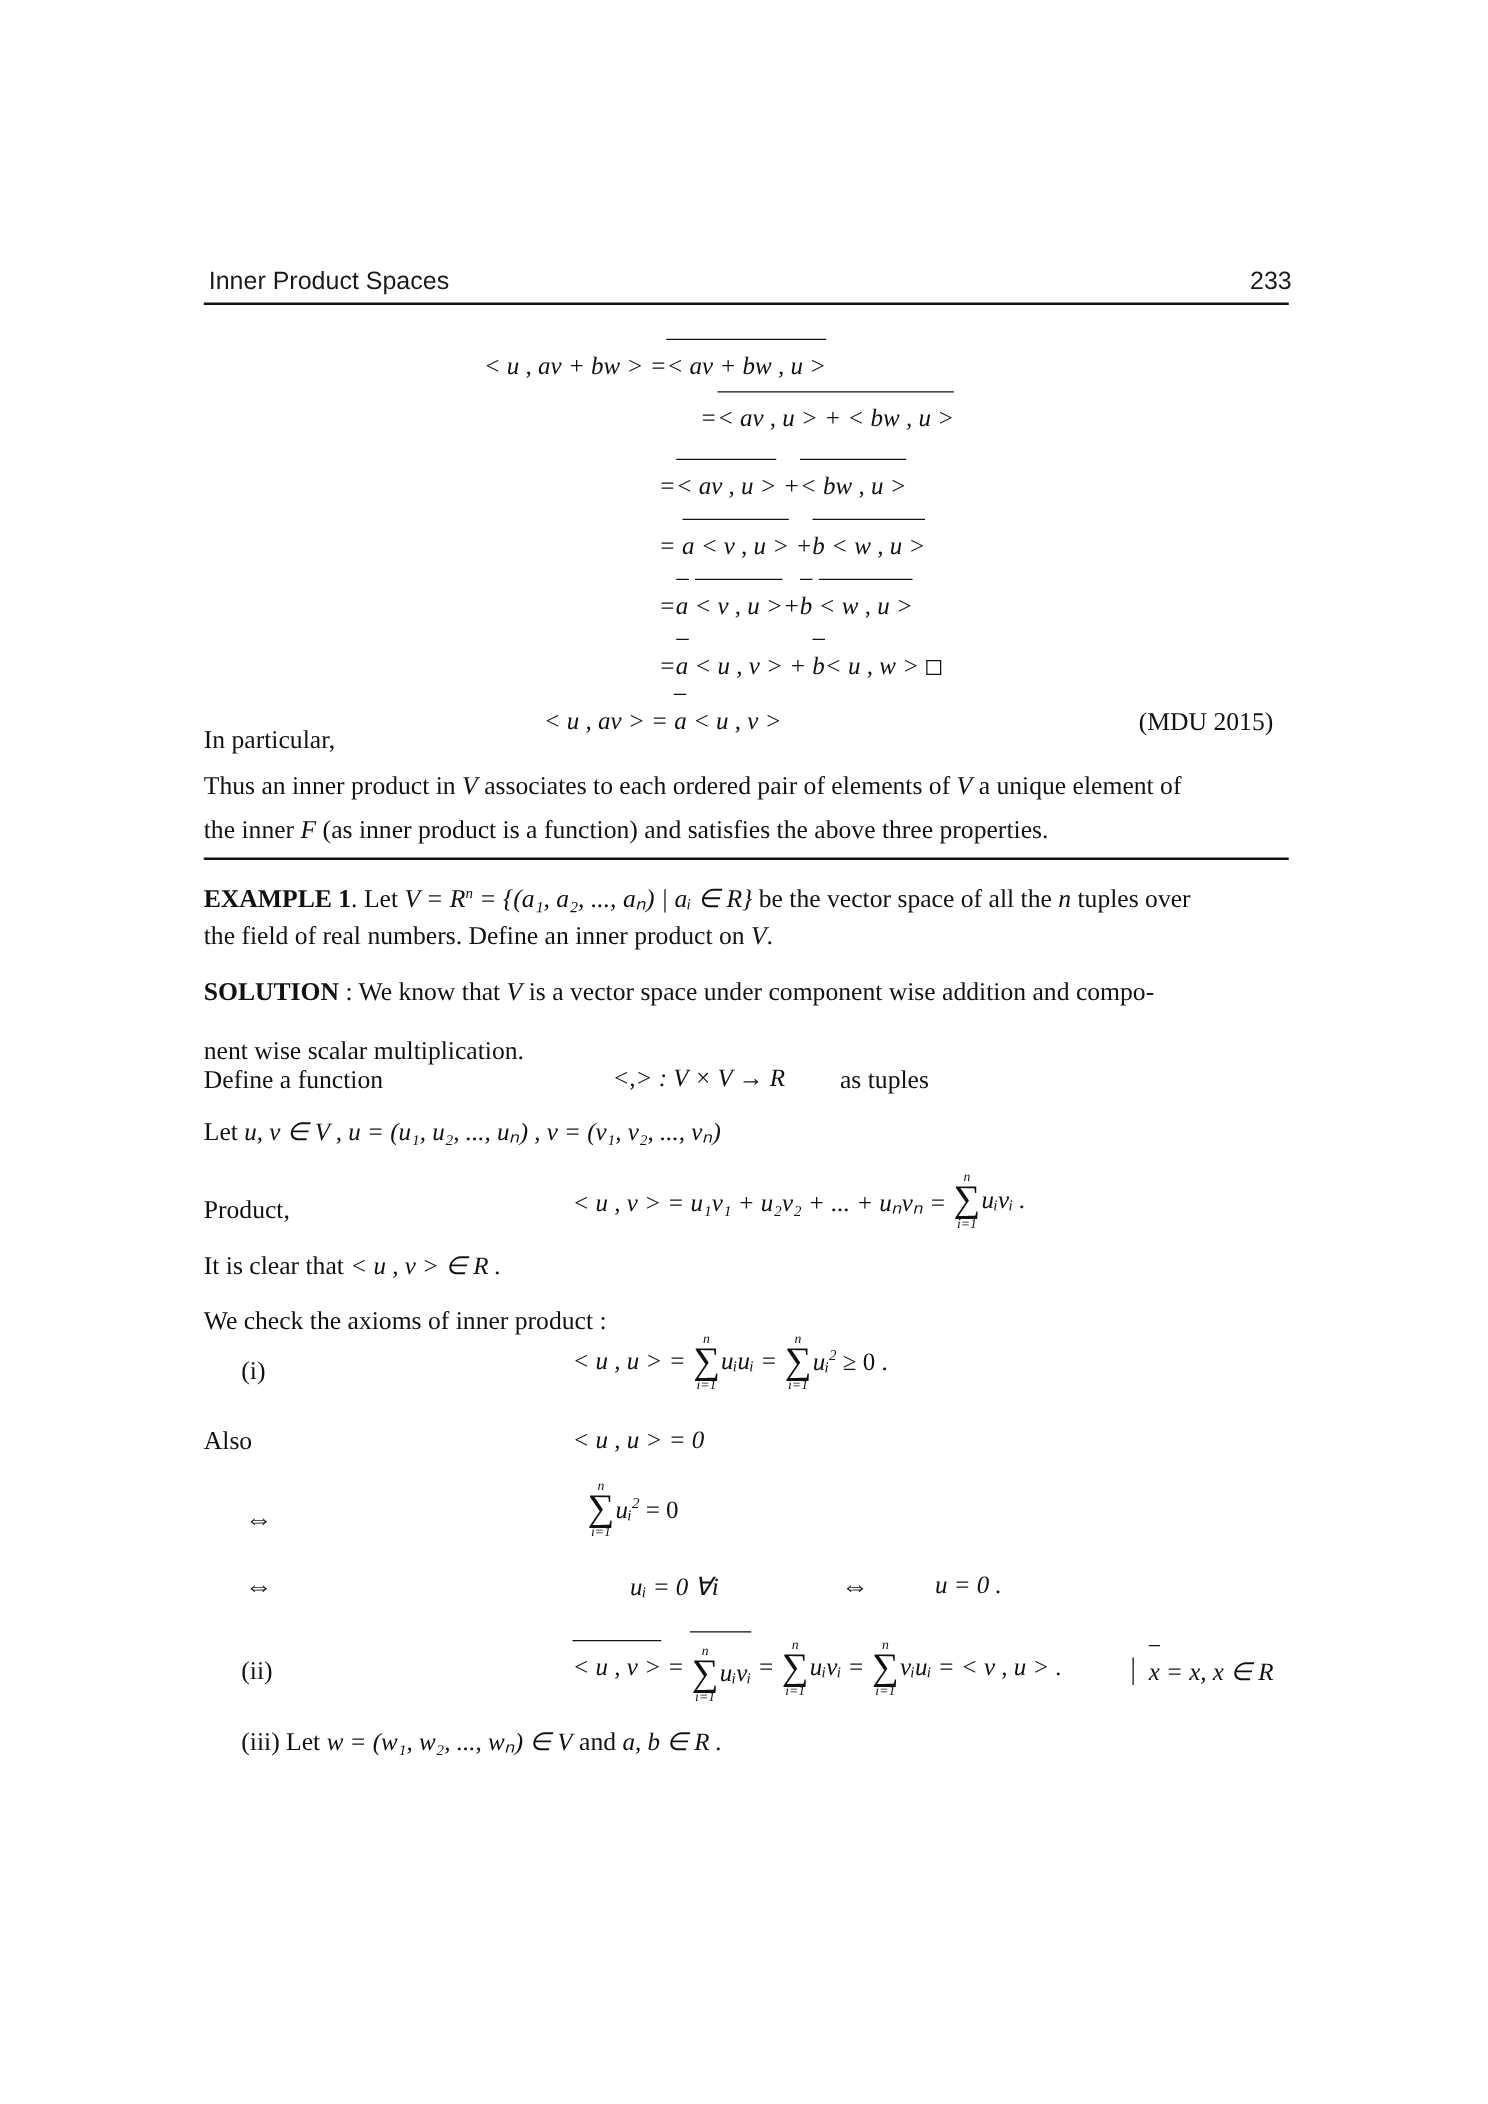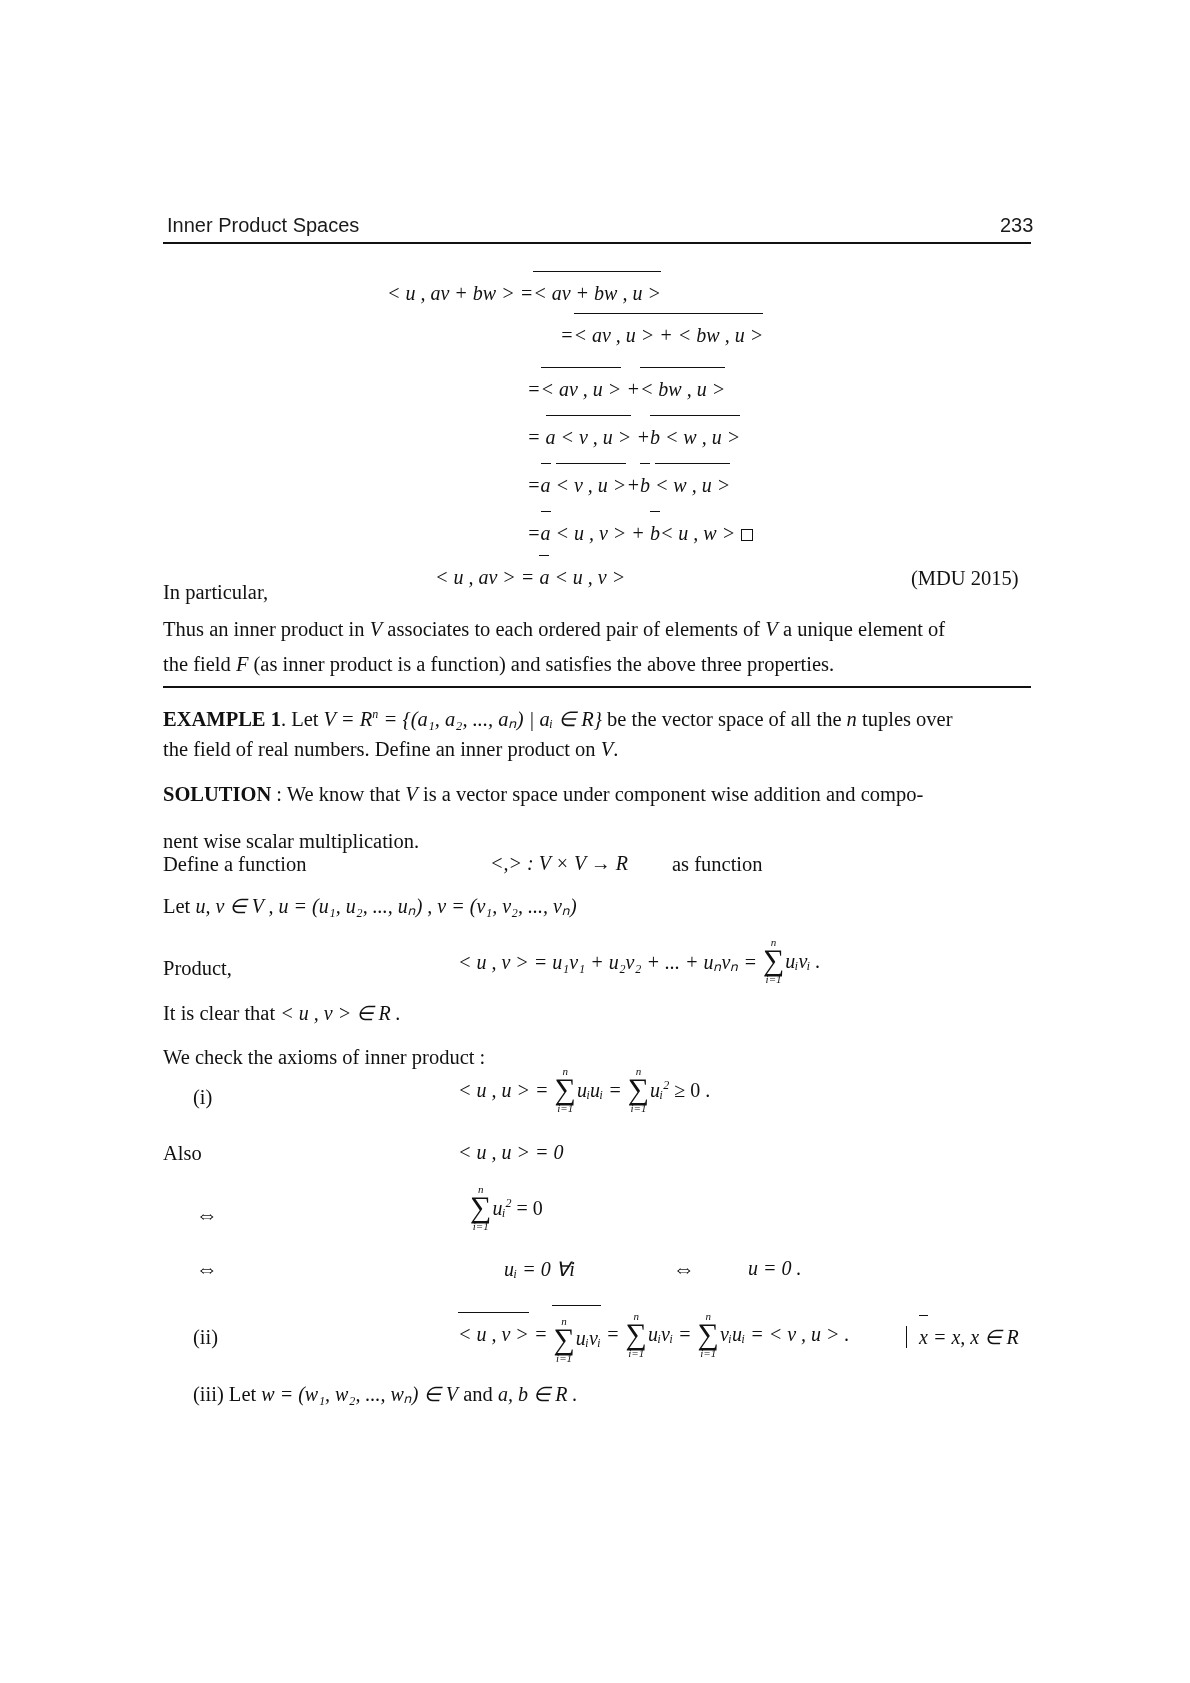--- a/index.html
+++ b/index.html
@@ -68,7 +68,7 @@
   <span>Thus an inner product in </span><i>V</i><span> associates to each ordered pair of elements of </span><i>V</i><span> a unique element of</span>
 </div>
 <div class="abs txt" style="left:163px; top:647px;">
-  <span>the field </span><i>F</i><span> (as inner product is a function) and satisfies the above three properties.</span>
+  <span>the inner </span><i>F</i><span> (as inner product is a function) and satisfies the above three properties.</span>
 </div>
 <div class="rule" style="top:686px;"></div>
 

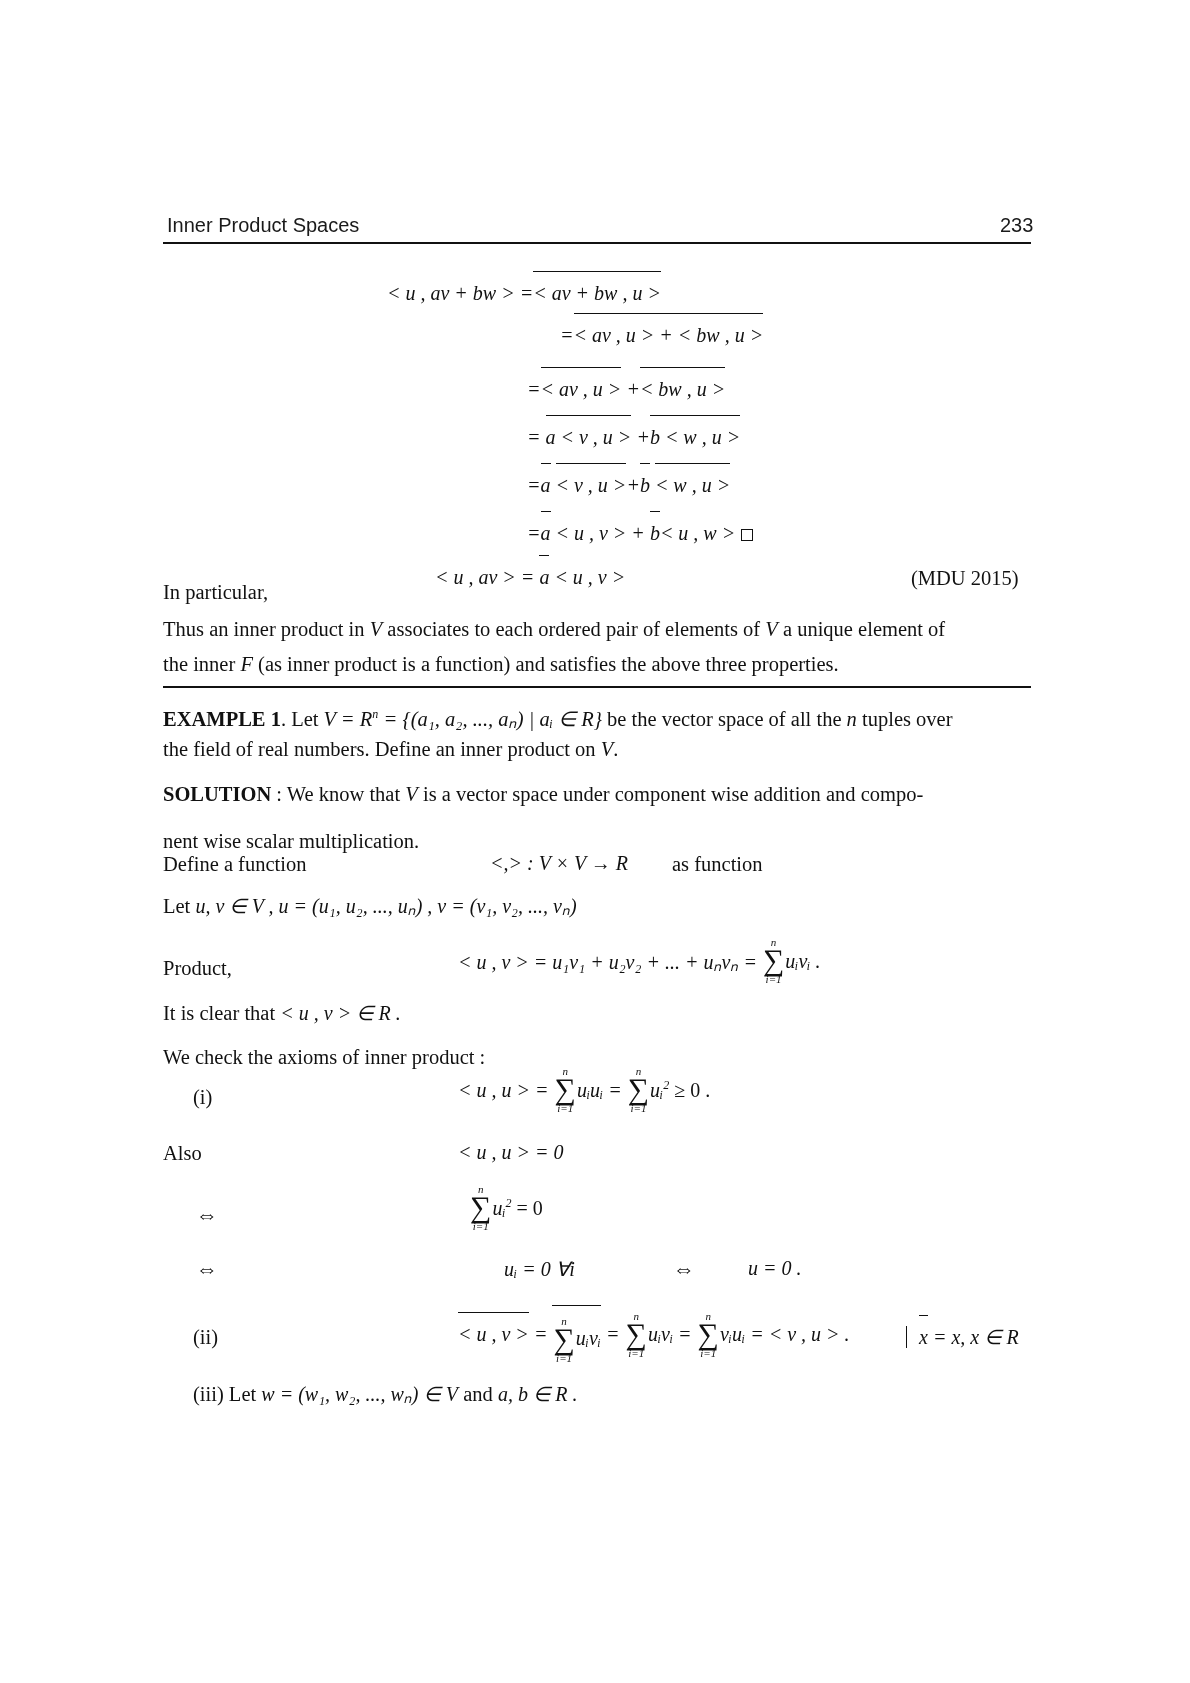--- a/index.html
+++ b/index.html
@@ -85,7 +85,7 @@
 <div class="abs txt" style="left:163px; top:812px;margin-top:12px;">nent wise scalar multiplication.</div>
 <div class="abs txt" style="left:163px; top:847px;">Define a function</div>
 <div class="abs m" style="left:490px; top:852px;">&lt;,&gt; : V × V → R</div>
-<div class="abs txt" style="left:672px; top:847px;">as function</div>
+<div class="abs txt" style="left:672px; top:847px;">as tuples</div>
 
 <div class="abs txt" style="left:163px; top:889px;">
   <span>Let</span>

